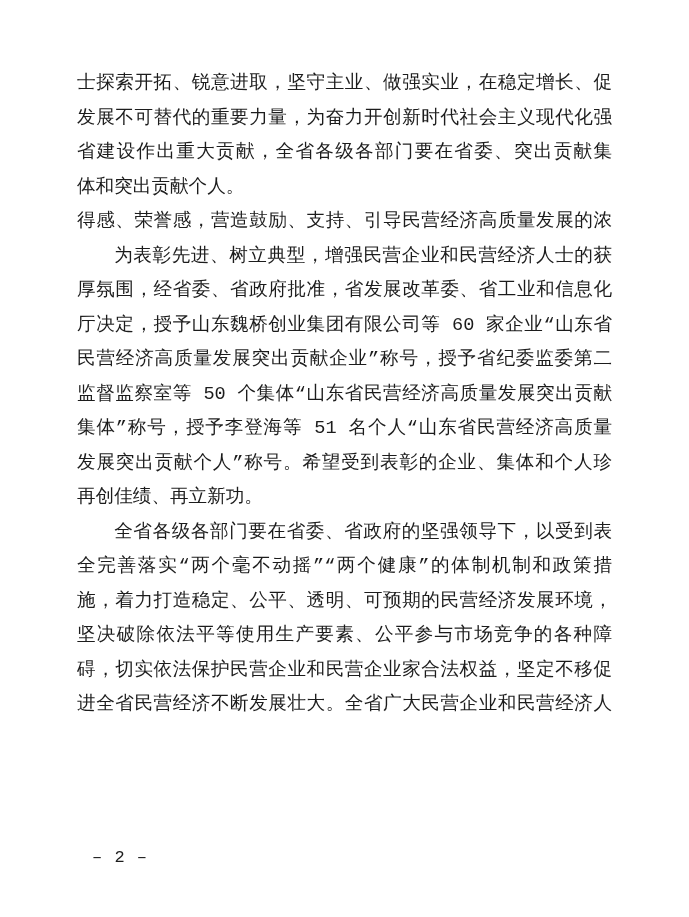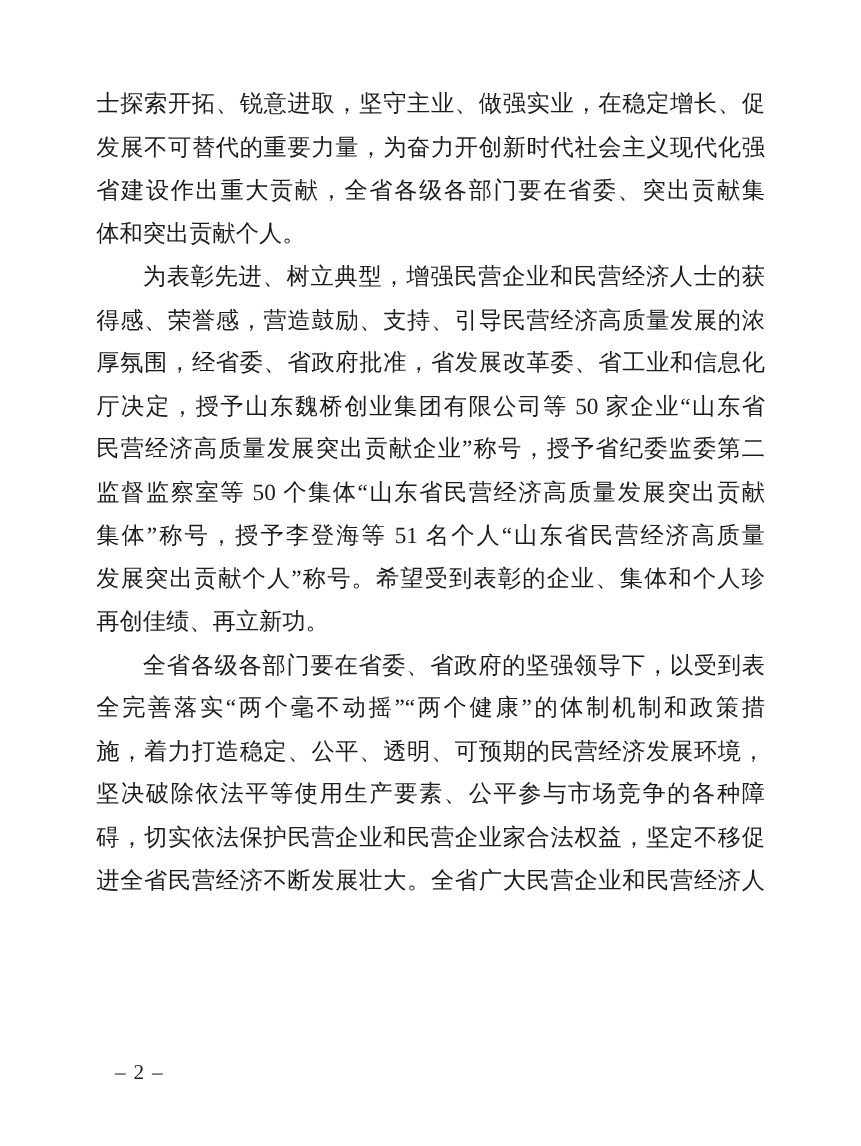--- a/index.html
+++ b/index.html
@@ -13,7 +13,7 @@
     height: 917px;
     background: #ffffff;
     overflow: hidden;
-    font-family: Liberation Serif, serif;
+    font-family: Liberation Mono, monospace;
   }
   .body-text {
     position: absolute;

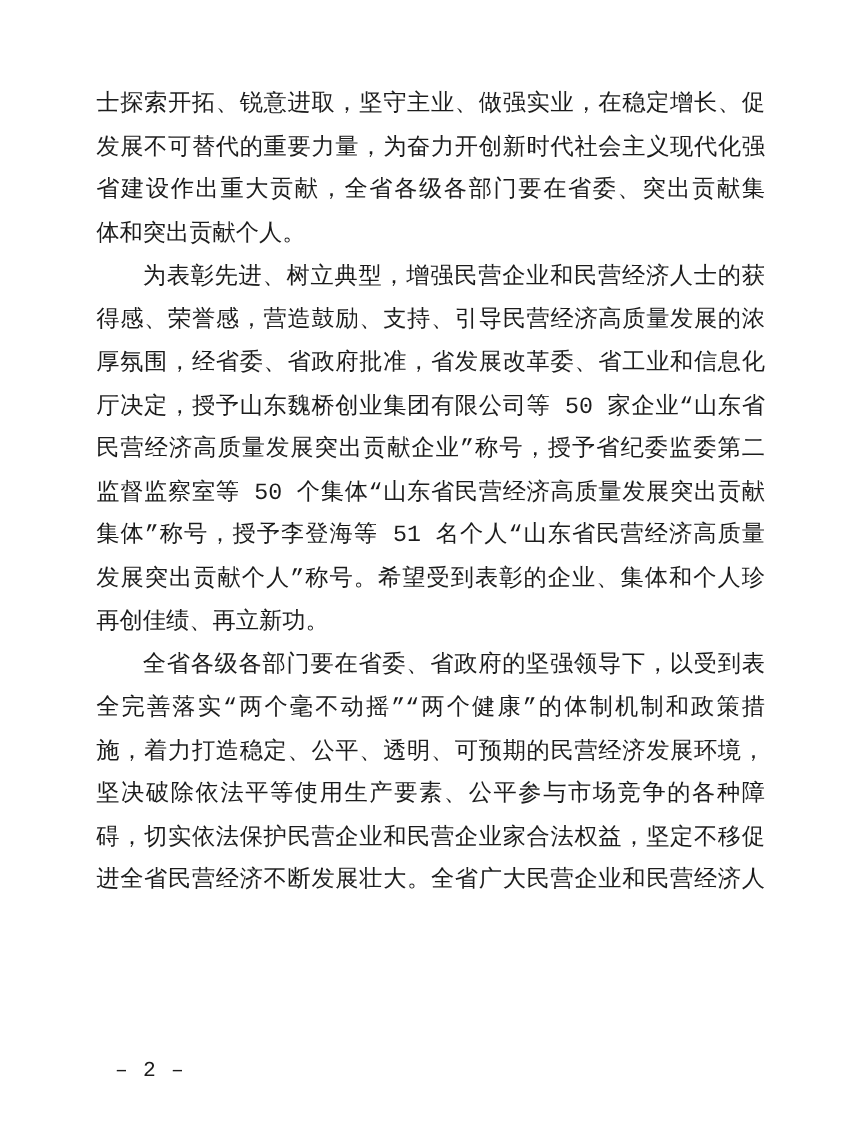--- a/index.html
+++ b/index.html
@@ -63,8 +63,8 @@
         <div class="line para-end">体和突出贡献个人。</div>
       </div>
       <div class="paragraph">
+        <div class="line">得感、荣誉感，营造鼓励、支持、引导民营经济高质量发展的浓</div>
         <div class="line indent">为表彰先进、树立典型，增强民营企业和民营经济人士的获</div>
-        <div class="line">得感、荣誉感，营造鼓励、支持、引导民营经济高质量发展的浓</div>
         <div class="line">厚氛围，经省委、省政府批准，省发展改革委、省工业和信息化</div>
         <div class="line">厅决定，授予山东魏桥创业集团有限公司等 50 家企业“山东省</div>
         <div class="line">民营经济高质量发展突出贡献企业”称号，授予省纪委监委第二</div>

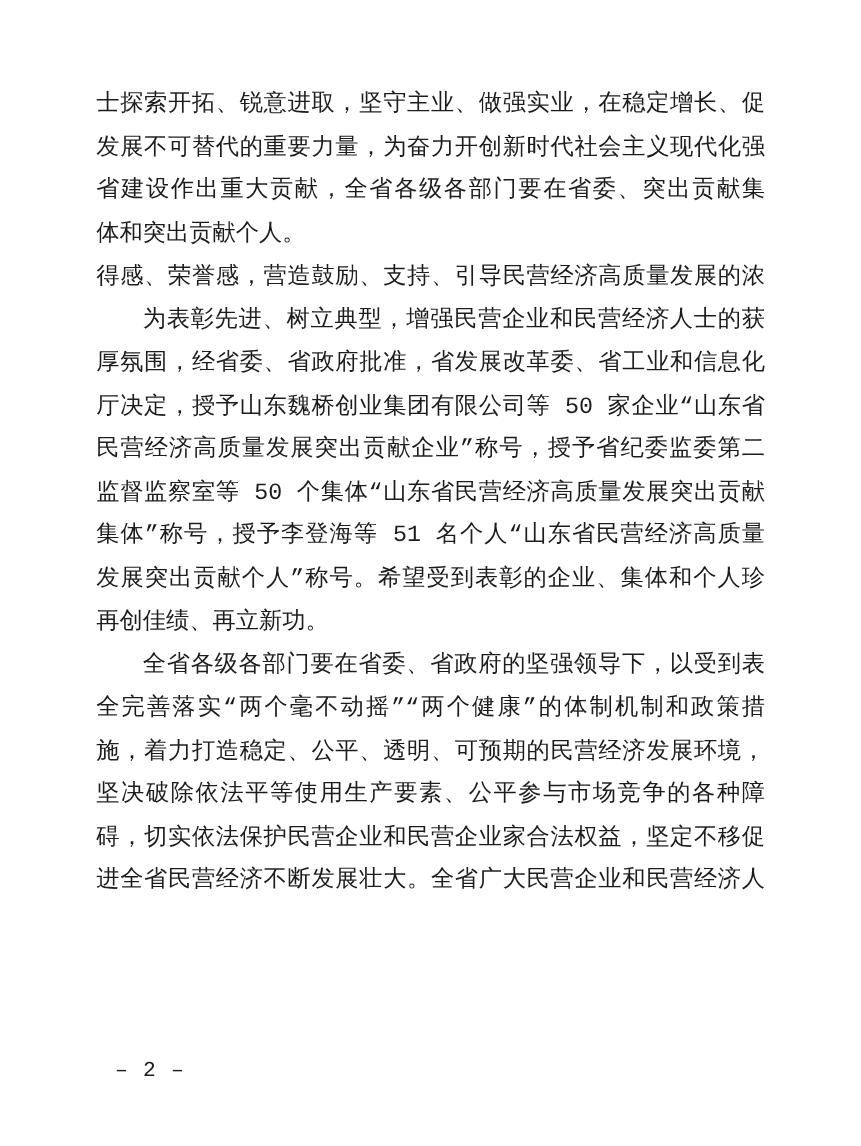--- a/index.html
+++ b/index.html
@@ -66,7 +66,7 @@
         <div class="line">得感、荣誉感，营造鼓励、支持、引导民营经济高质量发展的浓</div>
         <div class="line indent">为表彰先进、树立典型，增强民营企业和民营经济人士的获</div>
         <div class="line">厚氛围，经省委、省政府批准，省发展改革委、省工业和信息化</div>
-        <div class="line">厅决定，授予山东魏桥创业集团有限公司等 50 家企业“山东省</div>
+        <div class="line">厅决定，授予山东魏桥创业集团有限公司等 60 家企业“山东省</div>
         <div class="line">民营经济高质量发展突出贡献企业”称号，授予省纪委监委第二</div>
         <div class="line">监督监察室等 50 个集体“山东省民营经济高质量发展突出贡献</div>
         <div class="line">集体”称号，授予李登海等 51 名个人“山东省民营经济高质量</div>

